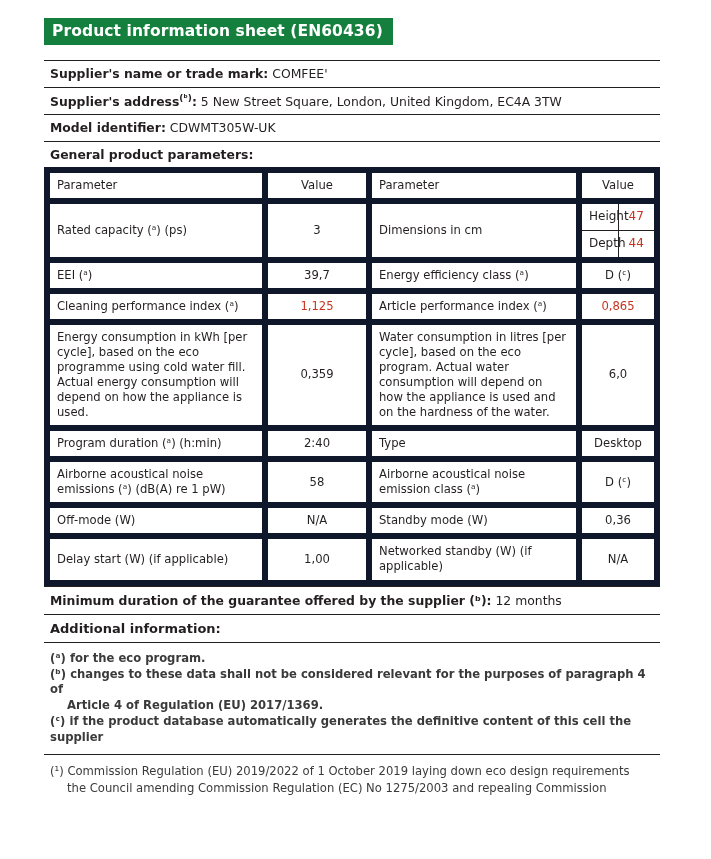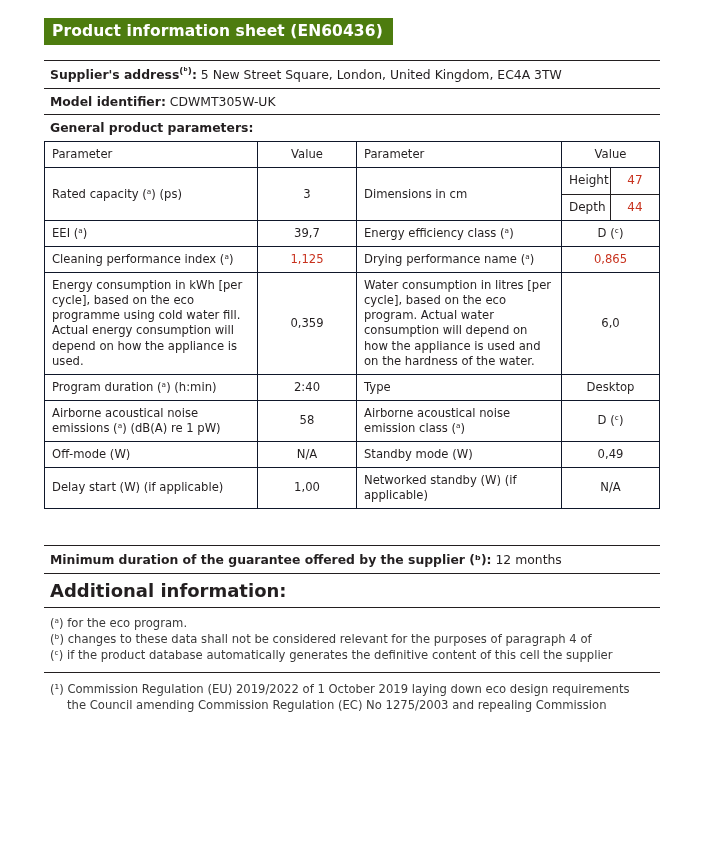--- a/index.html
+++ b/index.html
@@ -23,7 +23,7 @@
   }
   .title-bar {
     display: inline-block;
-    background: #4d7c0f;
+    background: #15803d;
     color: #ffffff;
     font-size: 15.5px;
     font-weight: bold;

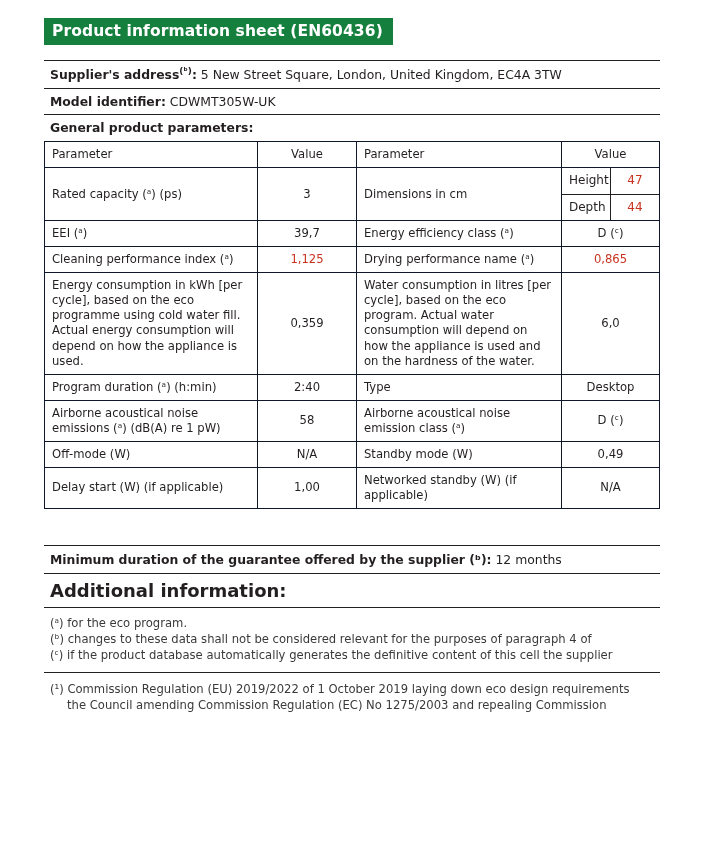--- a/index.html
+++ b/index.html
@@ -134,6 +134,10 @@
 
   <div class="spacer-top"></div>
 
+  <div class="kv-row first">
+    <b>Supplier's name or trade mark:</b>
+    <span class="kv-val">COMFEE'</span>
+  </div>
 
   <div class="kv-row">
     <b>Supplier's address</b><b class="sup">(ᵇ)</b><b>:</b>

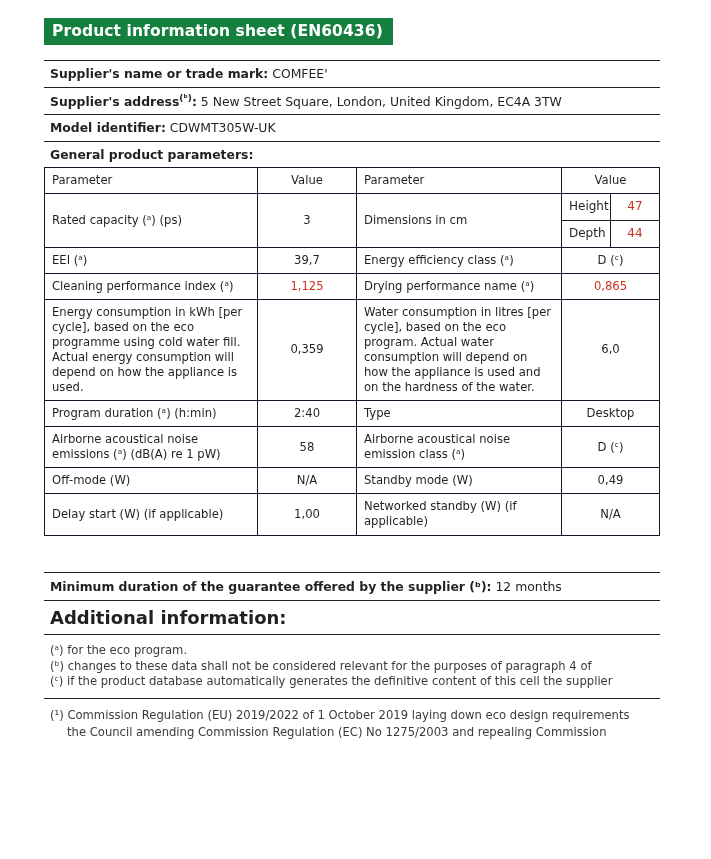--- a/index.html
+++ b/index.html
@@ -56,7 +56,7 @@
     font-size: 11.6px;
   }
   table.params td {
-    border: 1px solid #0f172a;
+    border: 6px solid #0f172a;
     padding: 5px 7px;
     vertical-align: middle;
     line-height: 1.3;

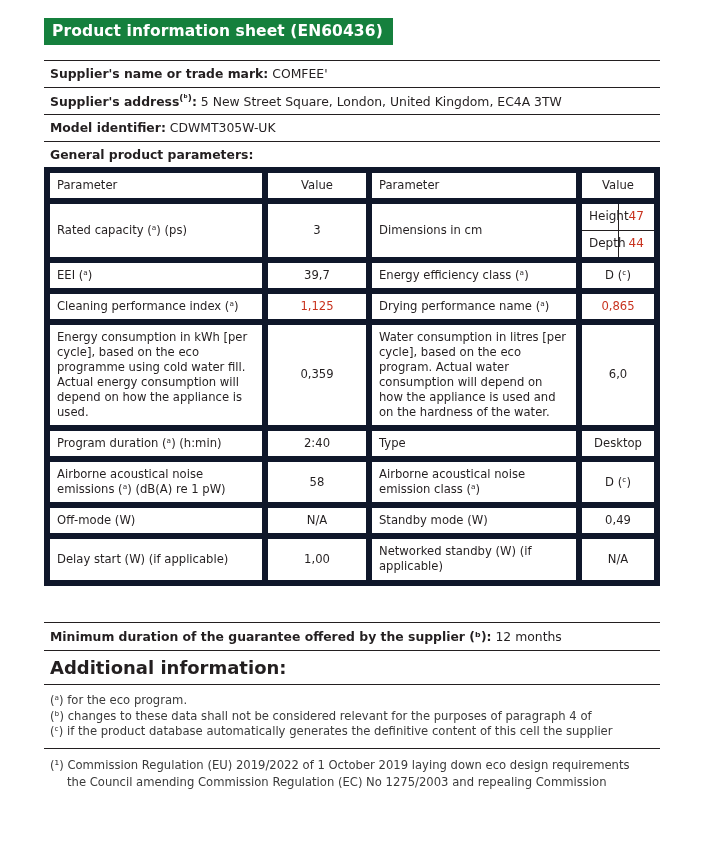--- a/index.html
+++ b/index.html
@@ -192,7 +192,7 @@
     <tr>
       <td class="c-param">Cleaning performance index (ᵃ)</td>
       <td class="c-val red">1,125</td>
-      <td class="c-param2">Drying performance name (ᵃ)</td>
+      <td class="c-param2">Article performance index (ᵃ)</td>
       <td class="c-val2 red">0,865</td>
     </tr>
 

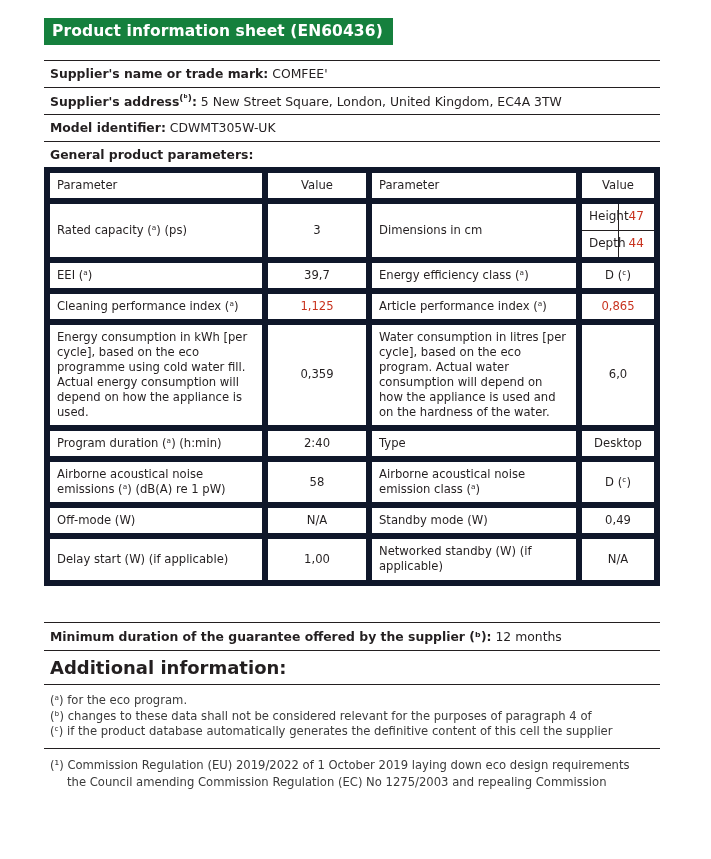--- a/index.html
+++ b/index.html
@@ -221,7 +221,7 @@
       <td class="c-param">Off-mode (W)</td>
       <td class="c-val">N/A</td>
       <td class="c-param2">Standby mode (W)</td>
-      <td class="c-val2">0,49</td>
+      <td class="c-val2">0,36</td>
     </tr>
 
     <tr>

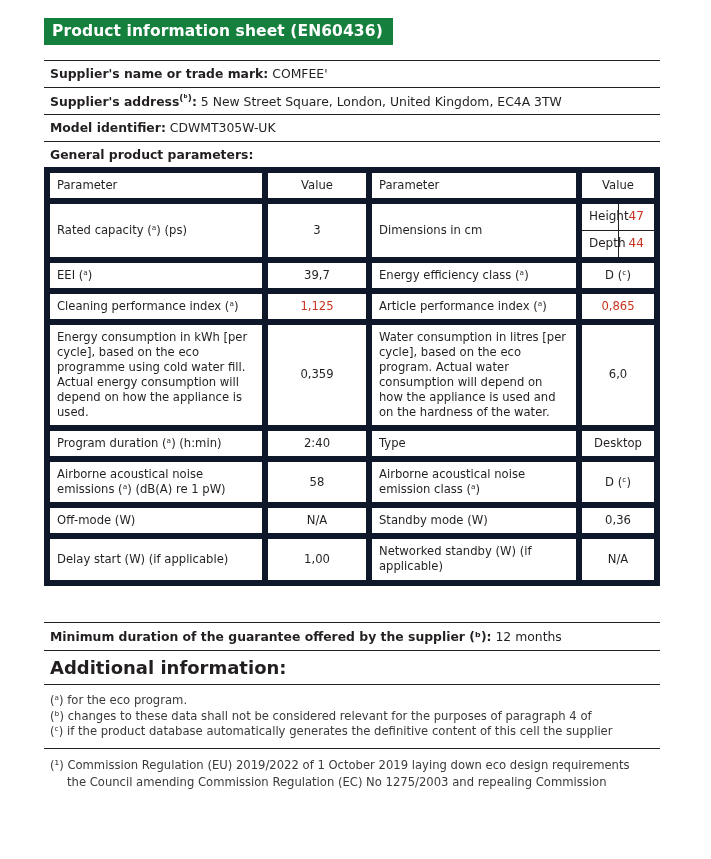--- a/index.html
+++ b/index.html
@@ -91,7 +91,6 @@
     padding: 6px 0 6px 6px;
     font-size: 12.4px;
     white-space: nowrap;
-    margin-top: 36px;
   }
   .addl {
     border-top: 1px solid #231f20;

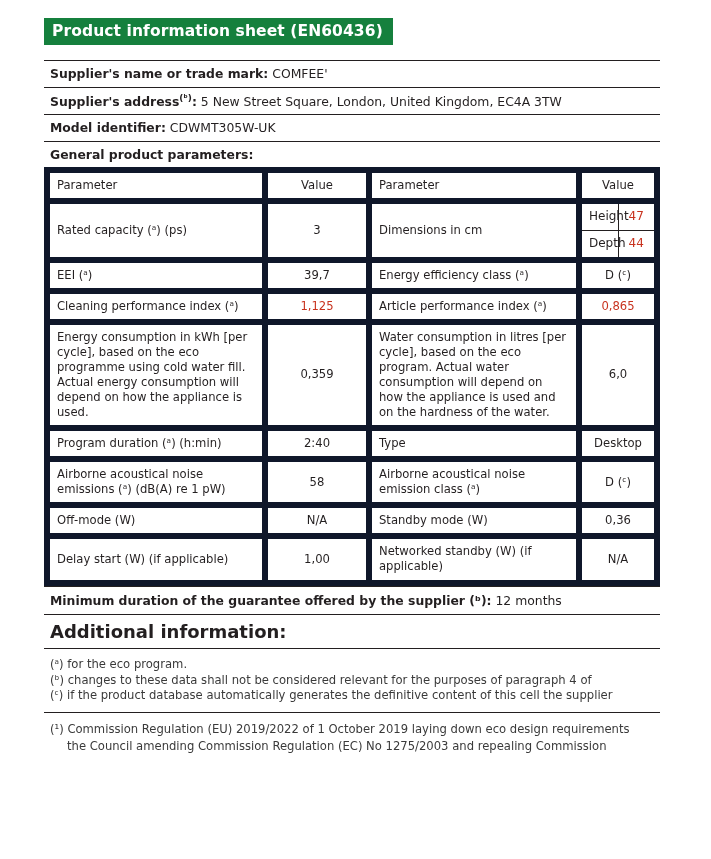--- a/index.html
+++ b/index.html
@@ -96,7 +96,7 @@
     border-top: 1px solid #231f20;
     border-bottom: 1.4px solid #231f20;
     padding: 6px 0 6px 6px;
-    font-size: 18px;
+    font-size: 13px;
     font-weight: bold;
   }
   .weblink {

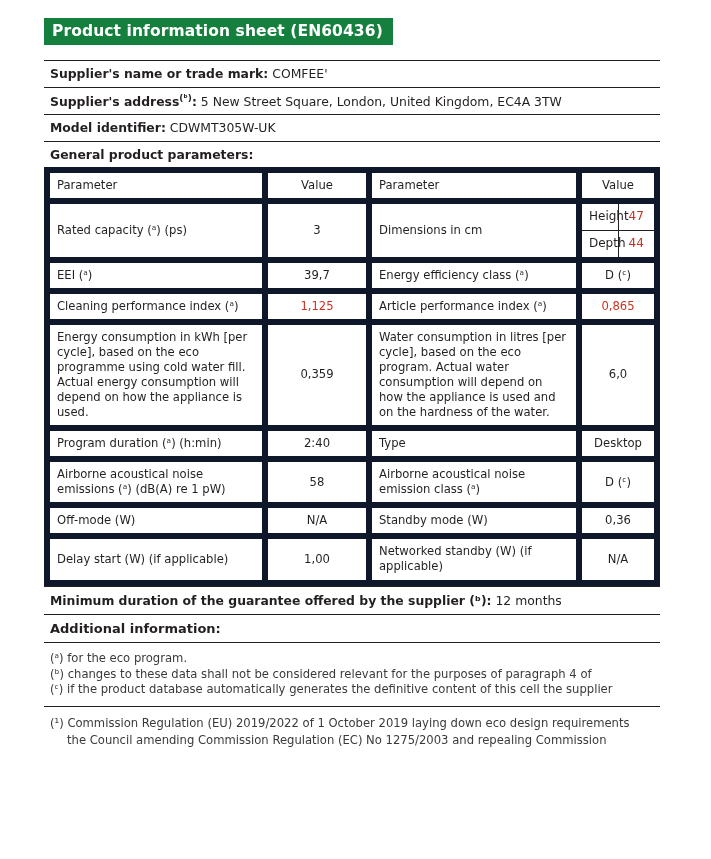--- a/index.html
+++ b/index.html
@@ -112,7 +112,7 @@
     border-bottom: 1px solid #231f20;
     color: #3a3a3a;
   }
-  .notes .note-line { text-indent: 0; }
+  .notes .note-line { text-indent: 0; font-weight: bold; }
   .notes .indent { padding-left: 17px; }
   .footnote {
     padding: 8px 0 6px 6px;

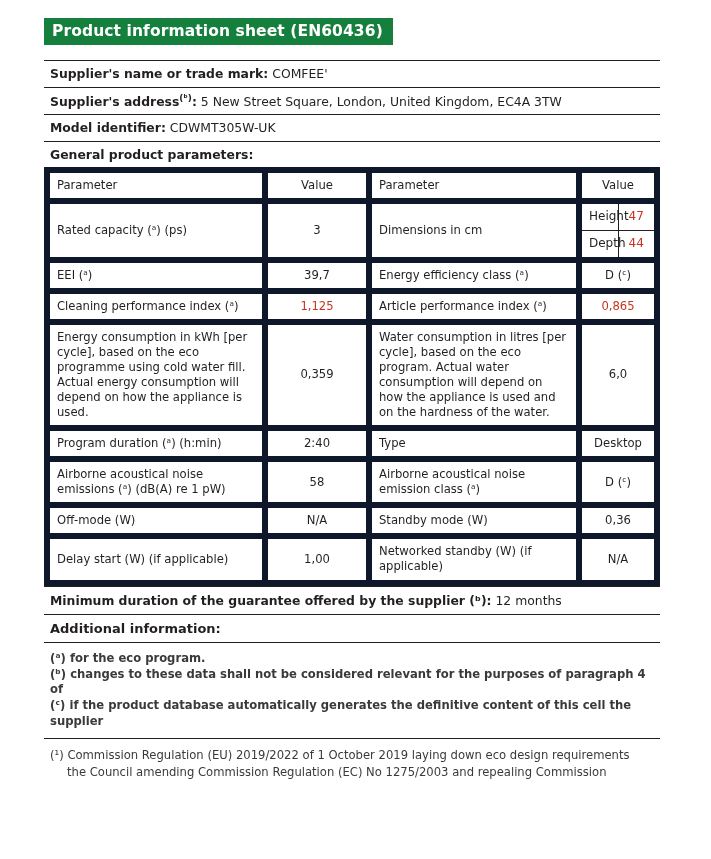--- a/index.html
+++ b/index.html
@@ -243,6 +243,7 @@
   <div class="notes">
     <div class="note-line">(ᵃ) for the eco program.</div>
     <div class="note-line">(ᵇ) changes to these data shall not be considered relevant for the purposes of paragraph 4 of</div>
+    <div class="note-line indent">Article 4 of Regulation (EU) 2017/1369.</div>
     <div class="note-line">(ᶜ) if the product database automatically generates the definitive content of this cell the supplier</div>
   </div>
 

